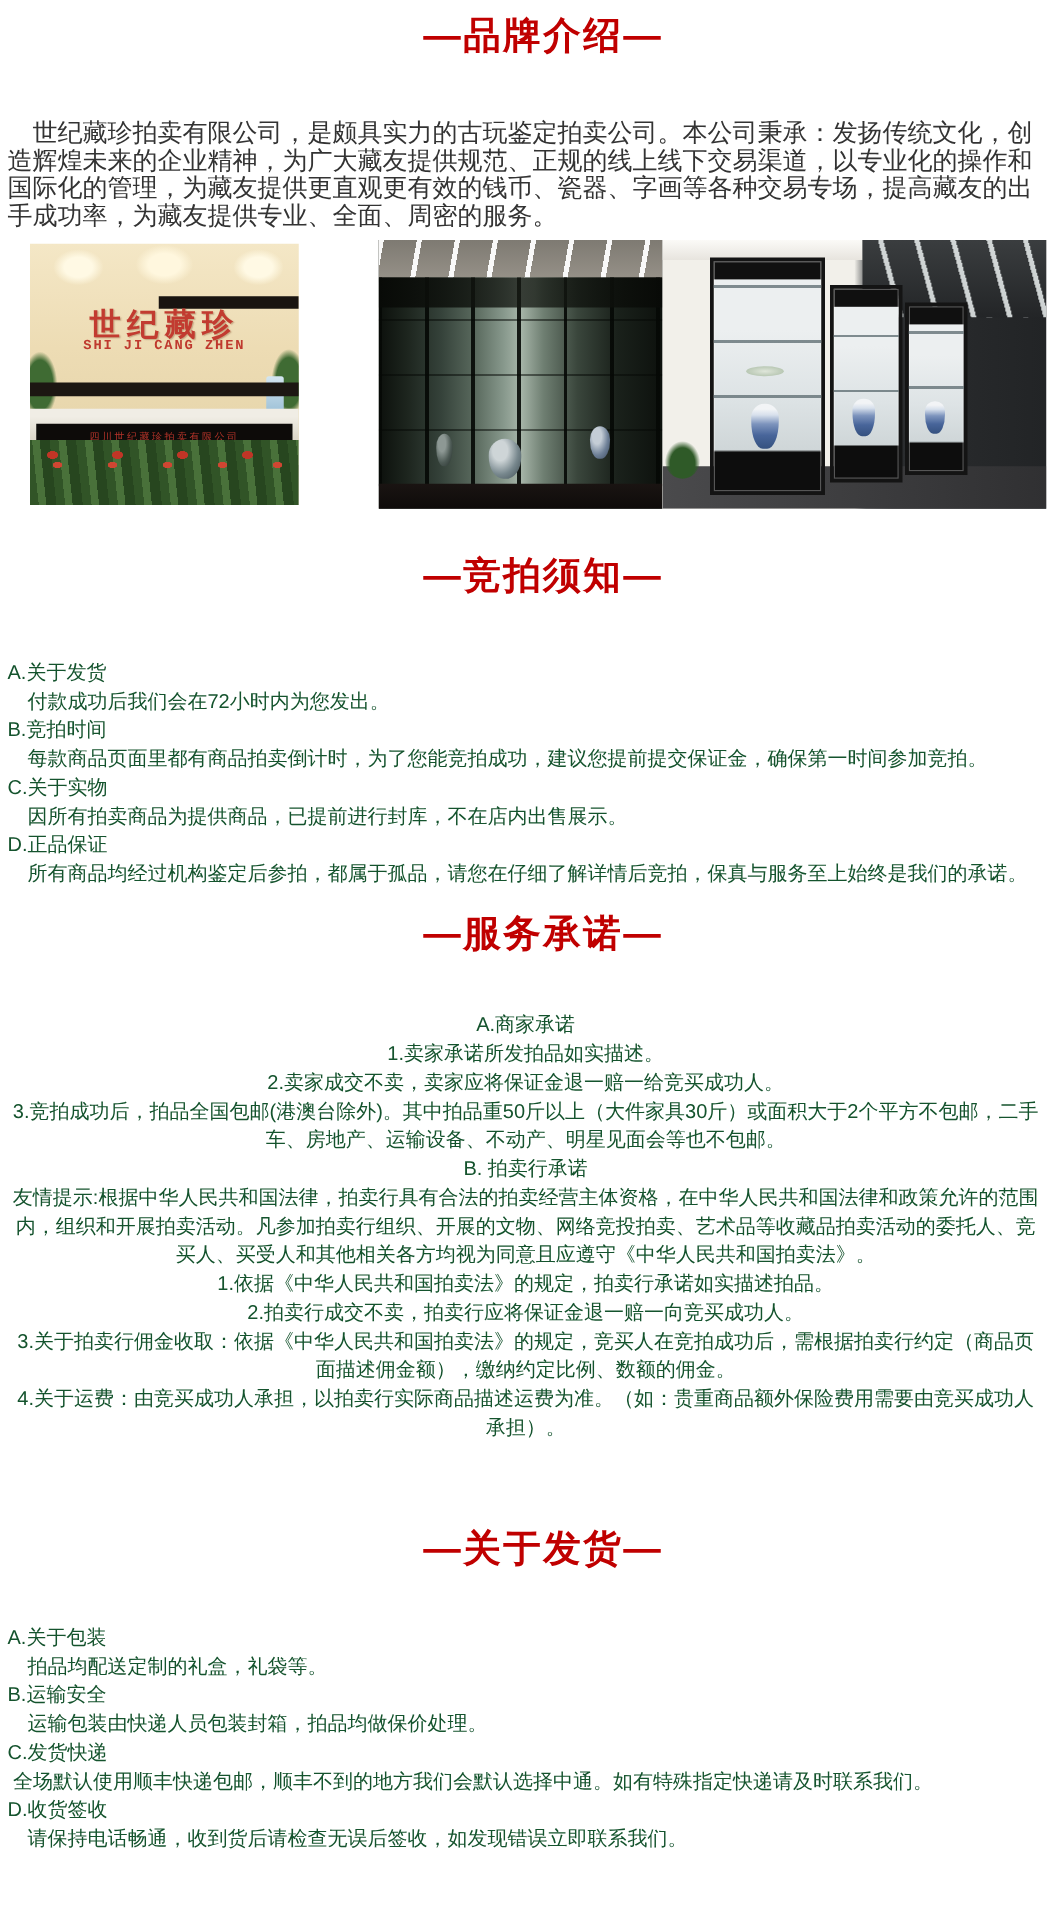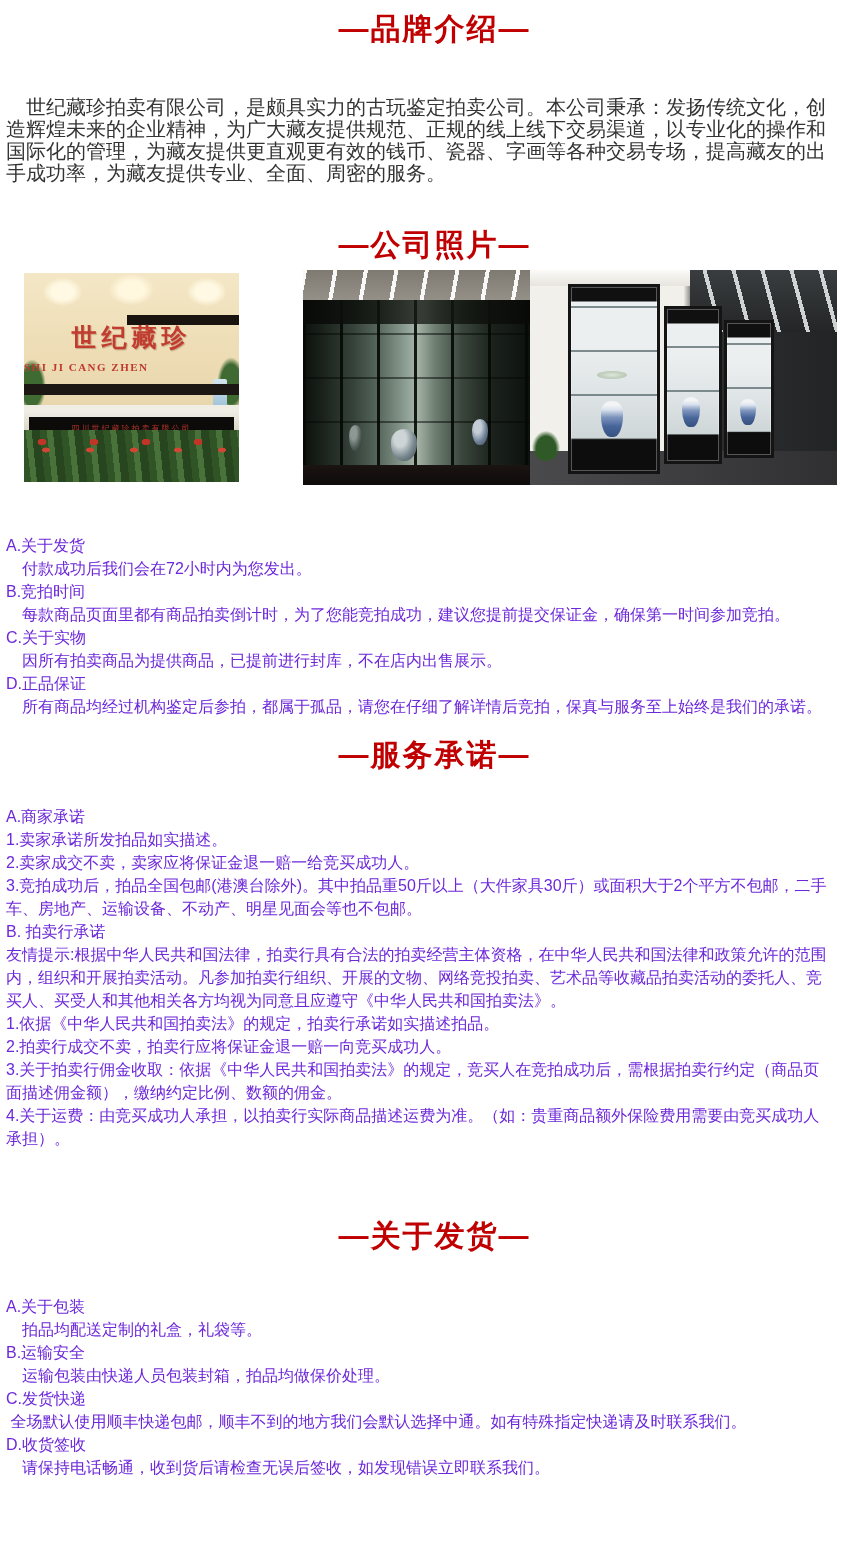--- a/index.html
+++ b/index.html
@@ -142,7 +142,6 @@
   <h2 class="sec-title" id="title-brand">—品牌介绍—</h2>
   <div class="intro">　世纪藏珍拍卖有限公司，是颇具实力的古玩鉴定拍卖公司。本公司秉承：发扬传统文化，创造辉煌未来的企业精神，为广大藏友提供规范、正规的线上线下交易渠道，以专业化的操作和国际化的管理，为藏友提供更直观更有效的钱币、瓷器、字画等各种交易专场，提高藏友的出手成功率，为藏友提供专业、全面、周密的服务。</div>
 
-  <h2 class="sec-title" id="title-photos">—公司照片—</h2>
 
   <div class="photos-row">
 

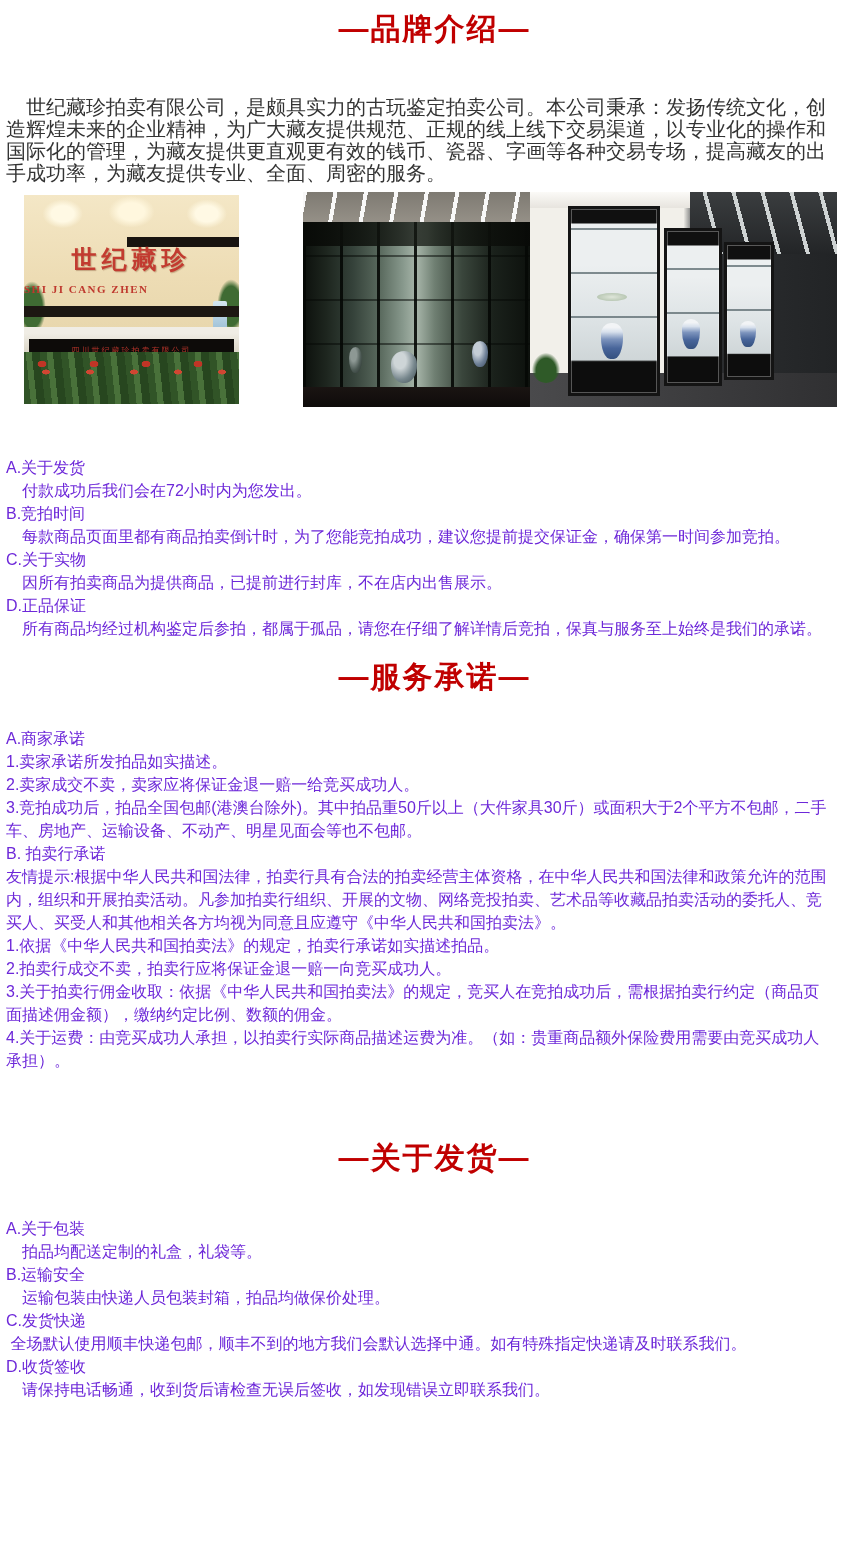--- a/index.html
+++ b/index.html
@@ -54,8 +54,8 @@
     text-shadow:1px 1px 1px rgba(120,60,30,.35);
   }
   .rc-sign-en{
-    position:absolute;top:88px;left:0;right:0;text-align:left;
-    font-family:Liberation Serif, serif;
+    position:absolute;top:76px;left:0;right:0;text-align:center;
+    font-family:Liberation Mono, monospace;
     font-size:11px;font-weight:bold;color:#bf392e;letter-spacing:1.5px;
   }
   .rc-plant-side{position:absolute;width:28px;height:54px;border-radius:50%;

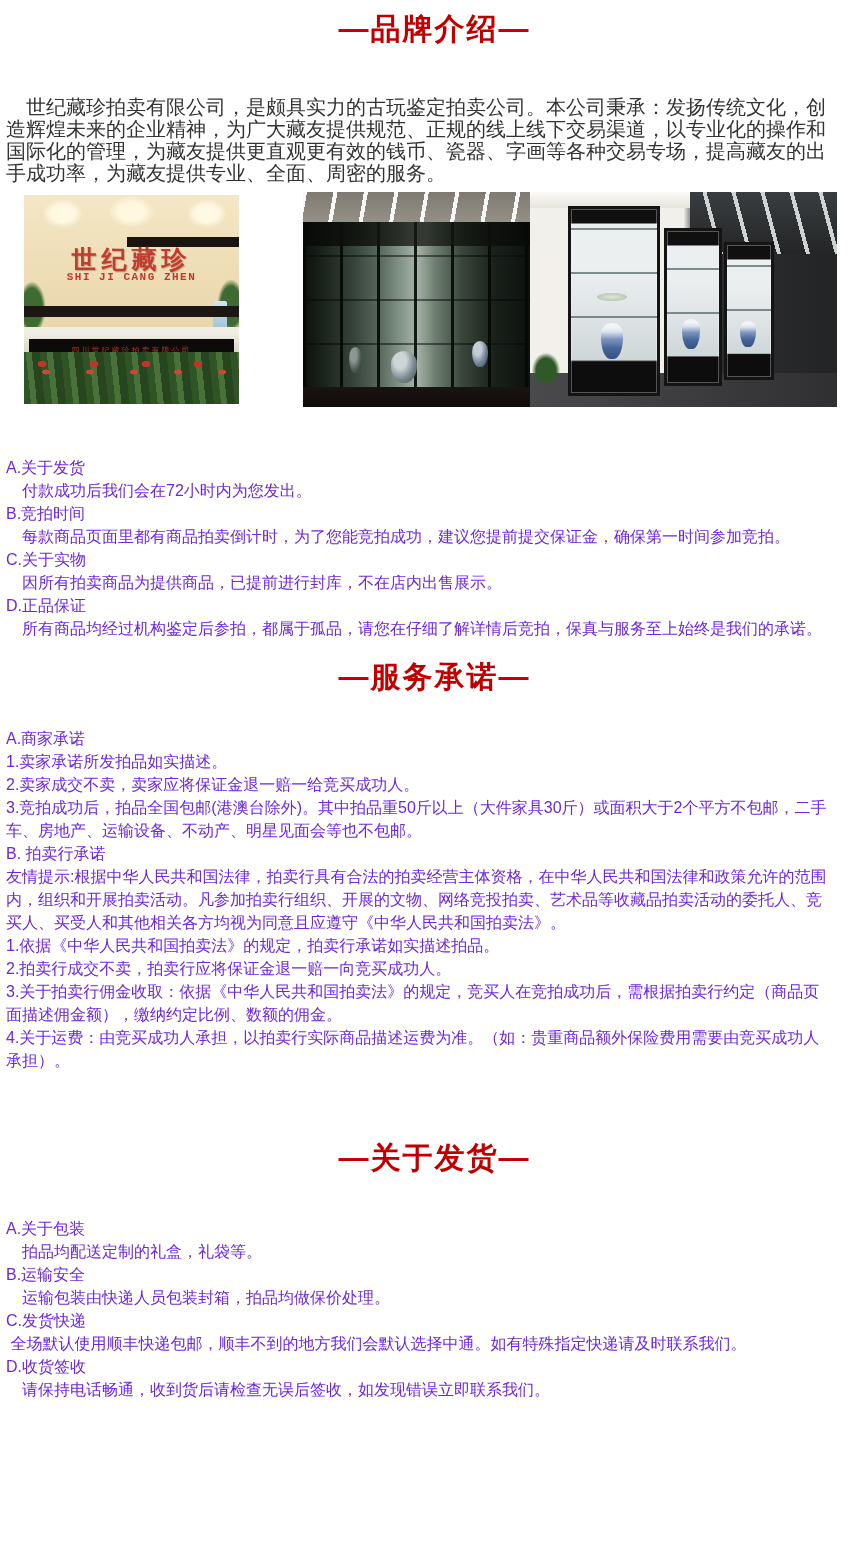--- a/index.html
+++ b/index.html
@@ -192,6 +192,7 @@
 
   </div>
 
+  <h2 class="sec-title" id="title-bidding">—竞拍须知—</h2>
   <div class="tblock" id="bidding-body">A.关于发货
 　付款成功后我们会在72小时内为您发出。
 B.竞拍时间

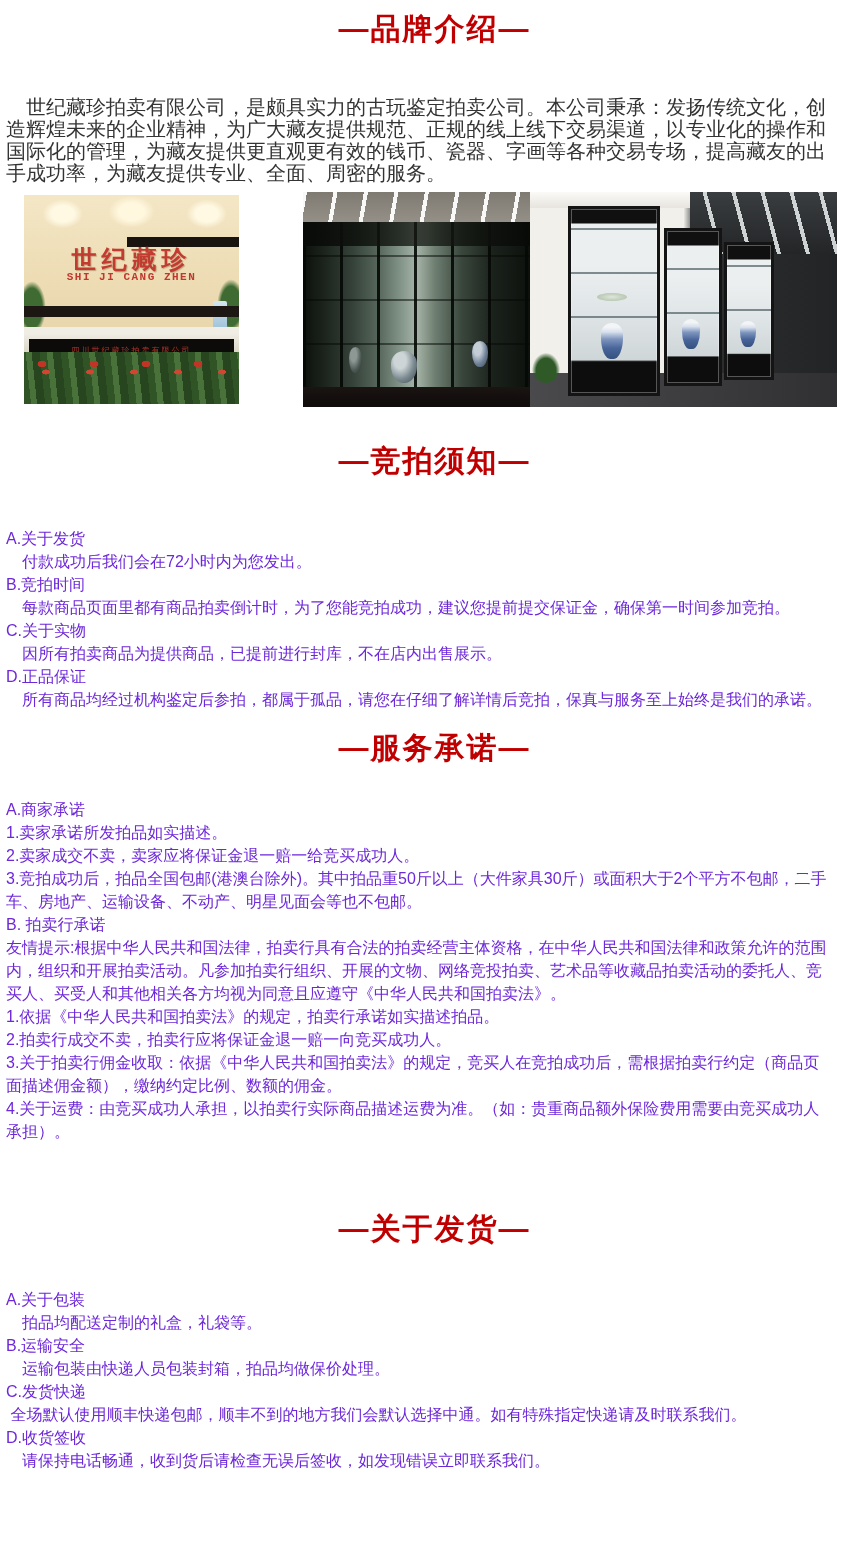--- a/index.html
+++ b/index.html
@@ -28,7 +28,7 @@
   }
   .tblock{
     margin:0 14px 0 6px;font-size:16px;line-height:23px;
-    white-space:pre-wrap;color:#6d28d9;
+    white-space:pre-wrap;color:#14532d;
   }
   #bidding-body{margin-top:49px;}
   #service-body{margin-top:33px;}

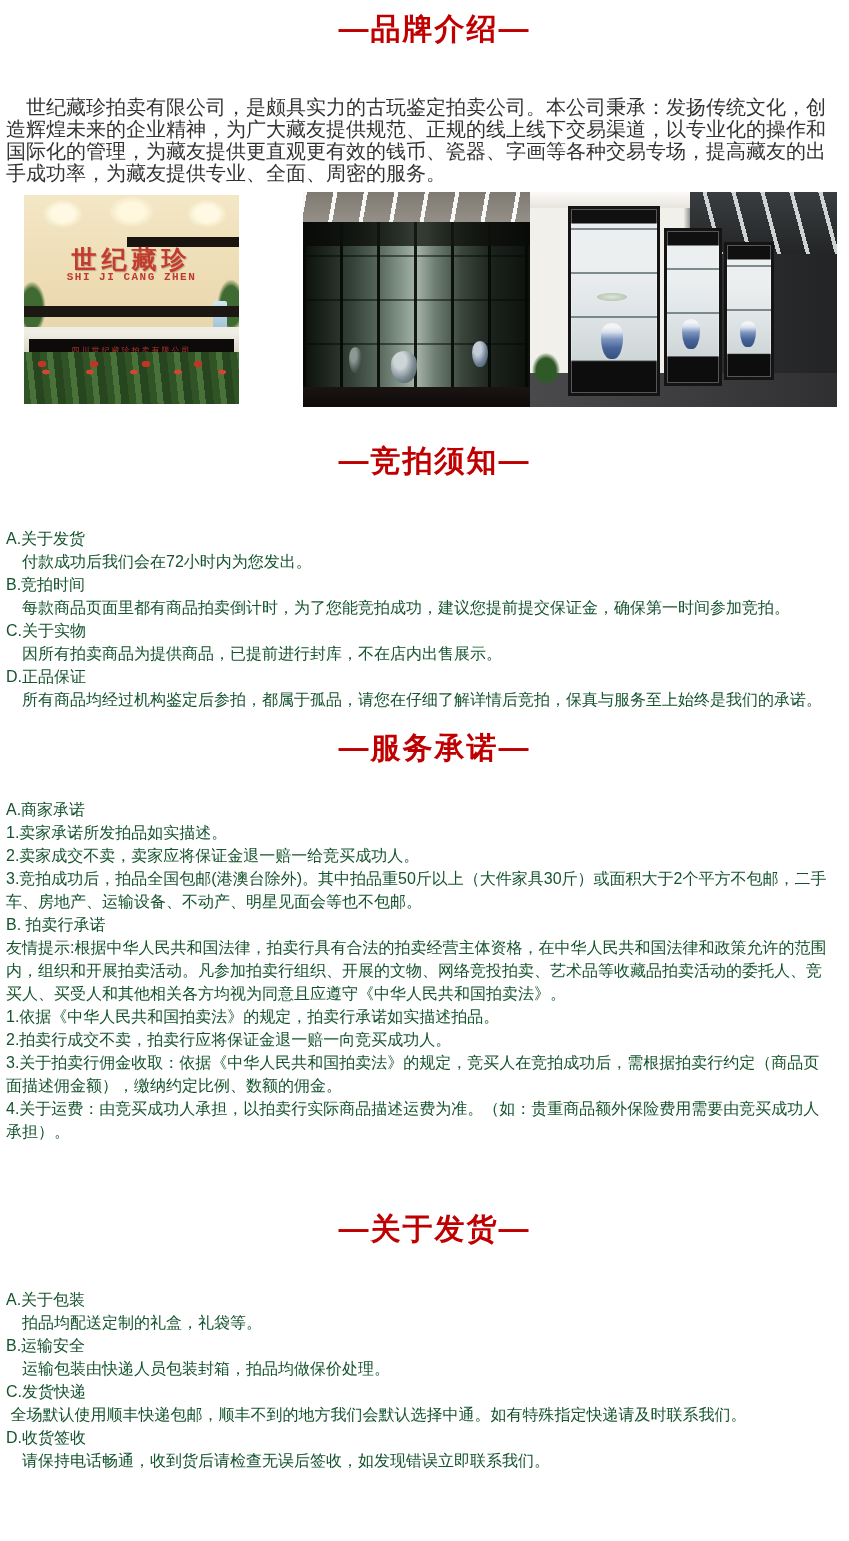--- a/index.html
+++ b/index.html
@@ -31,7 +31,7 @@
     white-space:pre-wrap;color:#14532d;
   }
   #bidding-body{margin-top:49px;}
-  #service-body{margin-top:33px;}
+  #service-body{margin-top:44px;text-align:center;}
   #shipping-body{margin-top:42px;}
 
   

